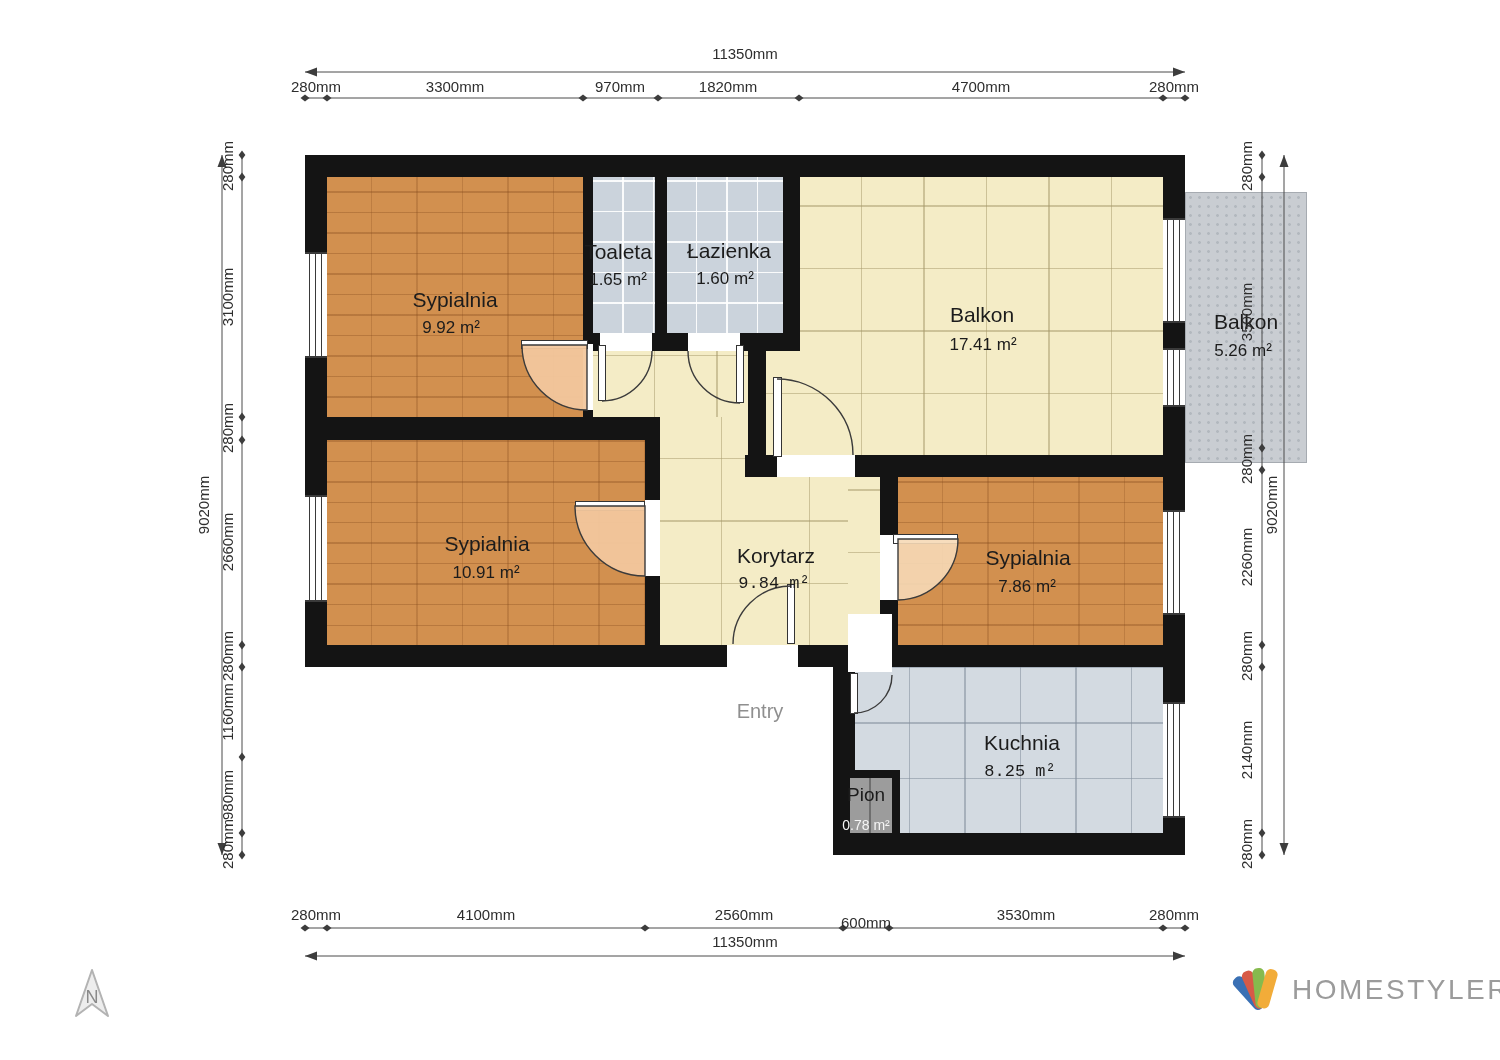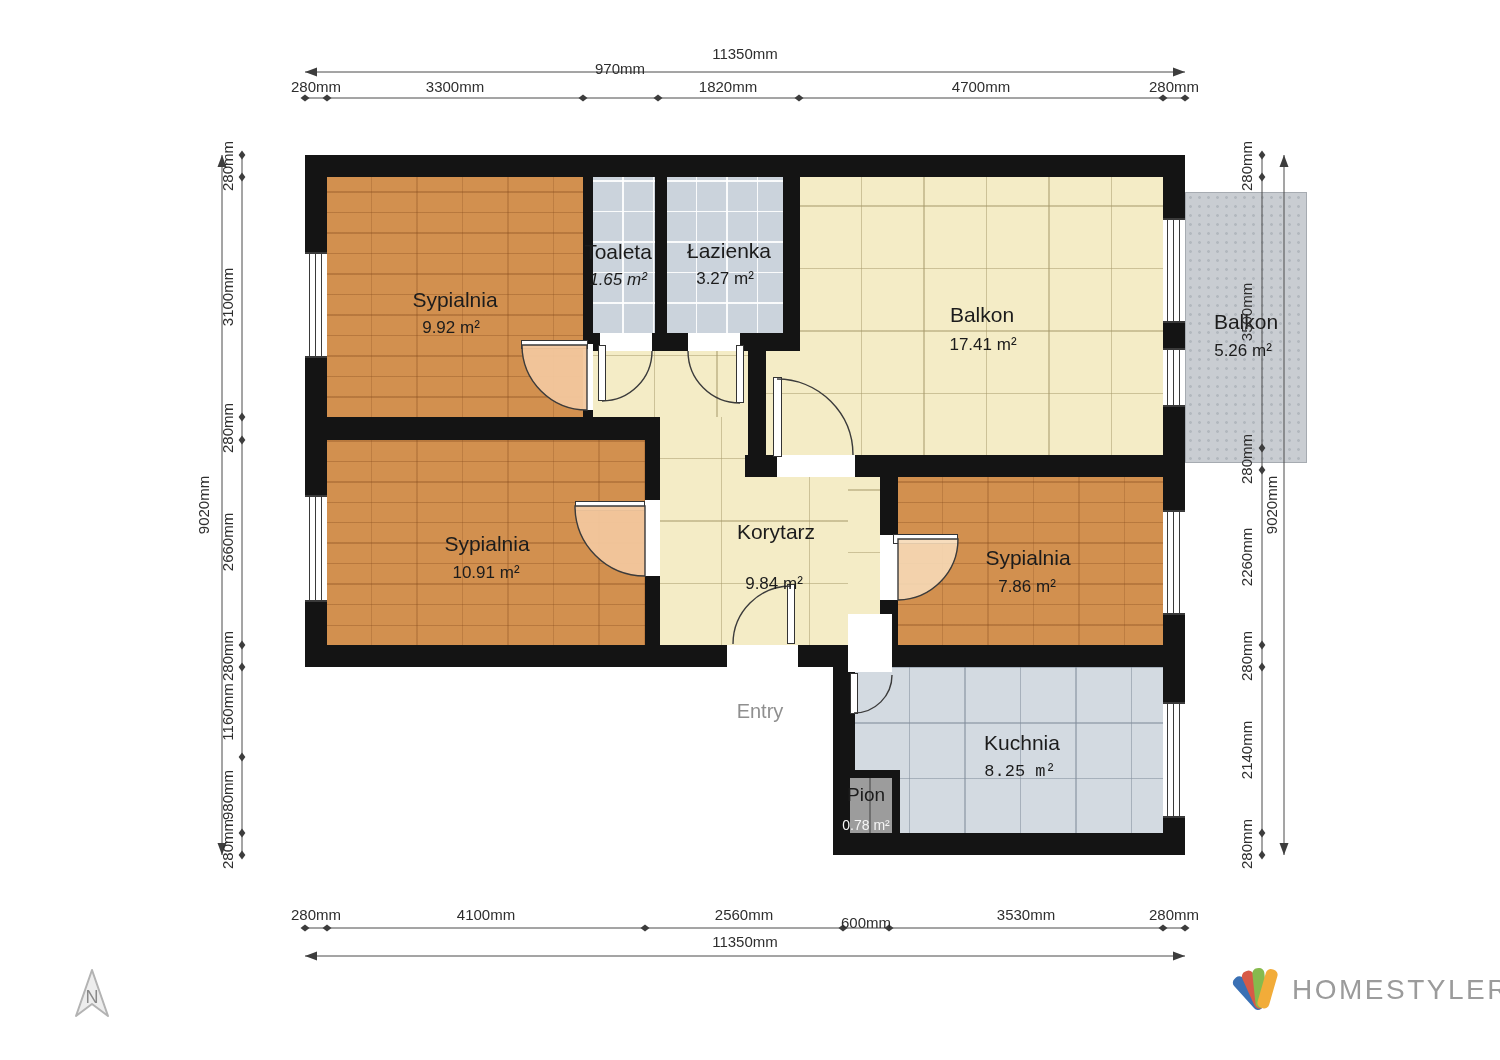--- a/index.html
+++ b/index.html
@@ -218,7 +218,7 @@
   <div class="dlab" style="left:705px;top:45px;">11350mm</div>
   <div class="dlab" style="left:276px;top:78px;">280mm</div>
   <div class="dlab" style="left:415px;top:78px;">3300mm</div>
-  <div class="dlab" style="left:580px;top:60px;">970mm</div>
+  <div class="dlab" style="left:580px;top:78px;">970mm</div>
   <div class="dlab" style="left:688px;top:78px;">1820mm</div>
   <div class="dlab" style="left:941px;top:78px;">4700mm</div>
   <div class="dlab" style="left:1134px;top:78px;">280mm</div>

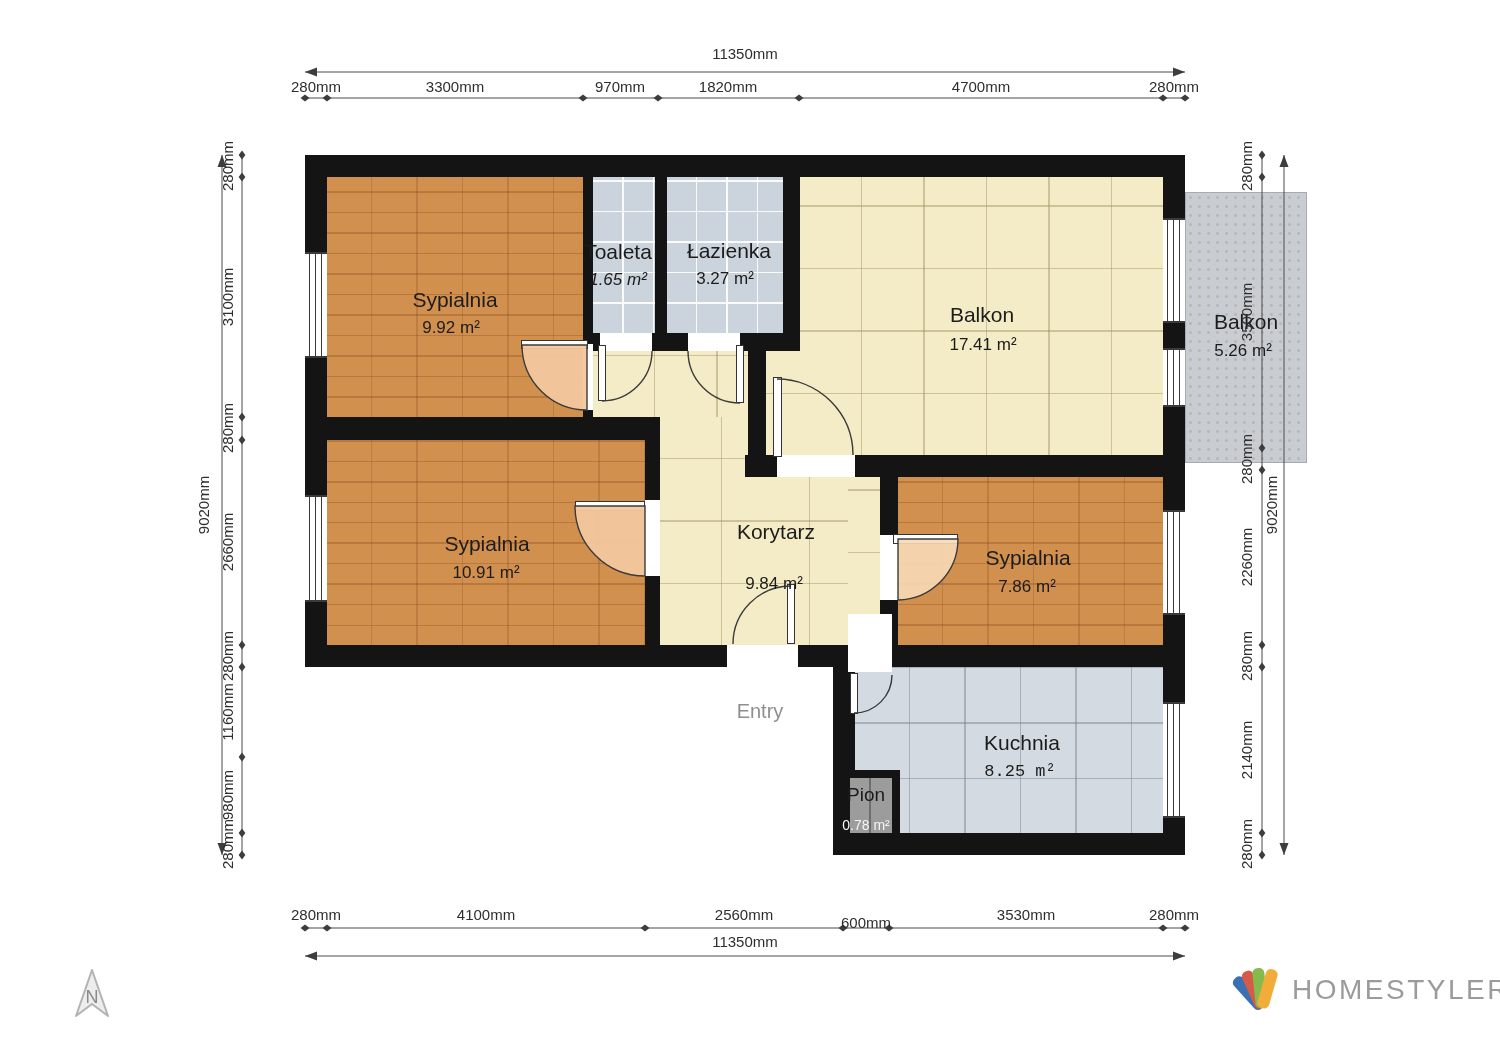--- a/index.html
+++ b/index.html
@@ -187,7 +187,7 @@
   <div class="ra" style="left:366px;top:318px;">9.92 m²</div>
 
   <div class="rn" style="left:533px;top:240px;">Toaleta</div>
-  <div class="ra" style="left:533px;top:270px;font-style:italic;">1.65 m²</div>
+  <div class="ra" style="left:533px;top:270px;">1.65 m²</div>
 
   <div class="rn" style="left:644px;top:239px;">Łazienka</div>
   <div class="ra" style="left:640px;top:269px;">3.27 m²</div>

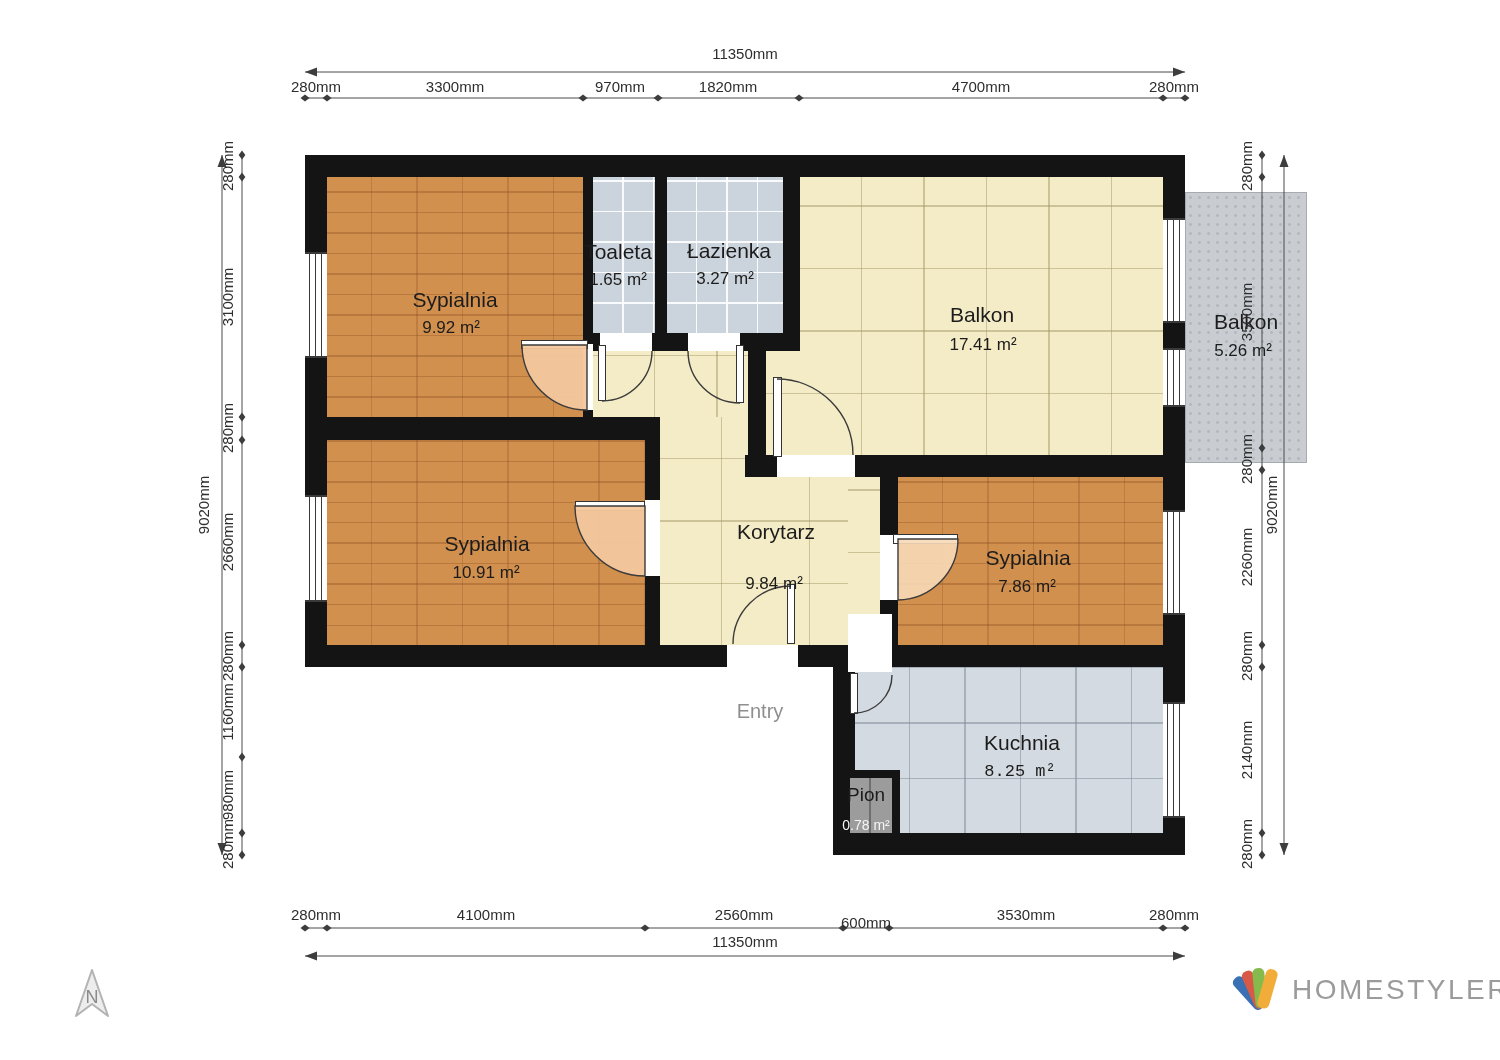--- a/index.html
+++ b/index.html
@@ -190,7 +190,7 @@
   <div class="ra" style="left:533px;top:270px;">1.65 m²</div>
 
   <div class="rn" style="left:644px;top:239px;">Łazienka</div>
-  <div class="ra" style="left:640px;top:269px;">3.27 m²</div>
+  <div class="ra" style="left:640px;top:269px;">1.60 m²</div>
 
   <div class="rn" style="left:897px;top:303px;">Balkon</div>
   <div class="ra" style="left:898px;top:335px;">17.41 m²</div>

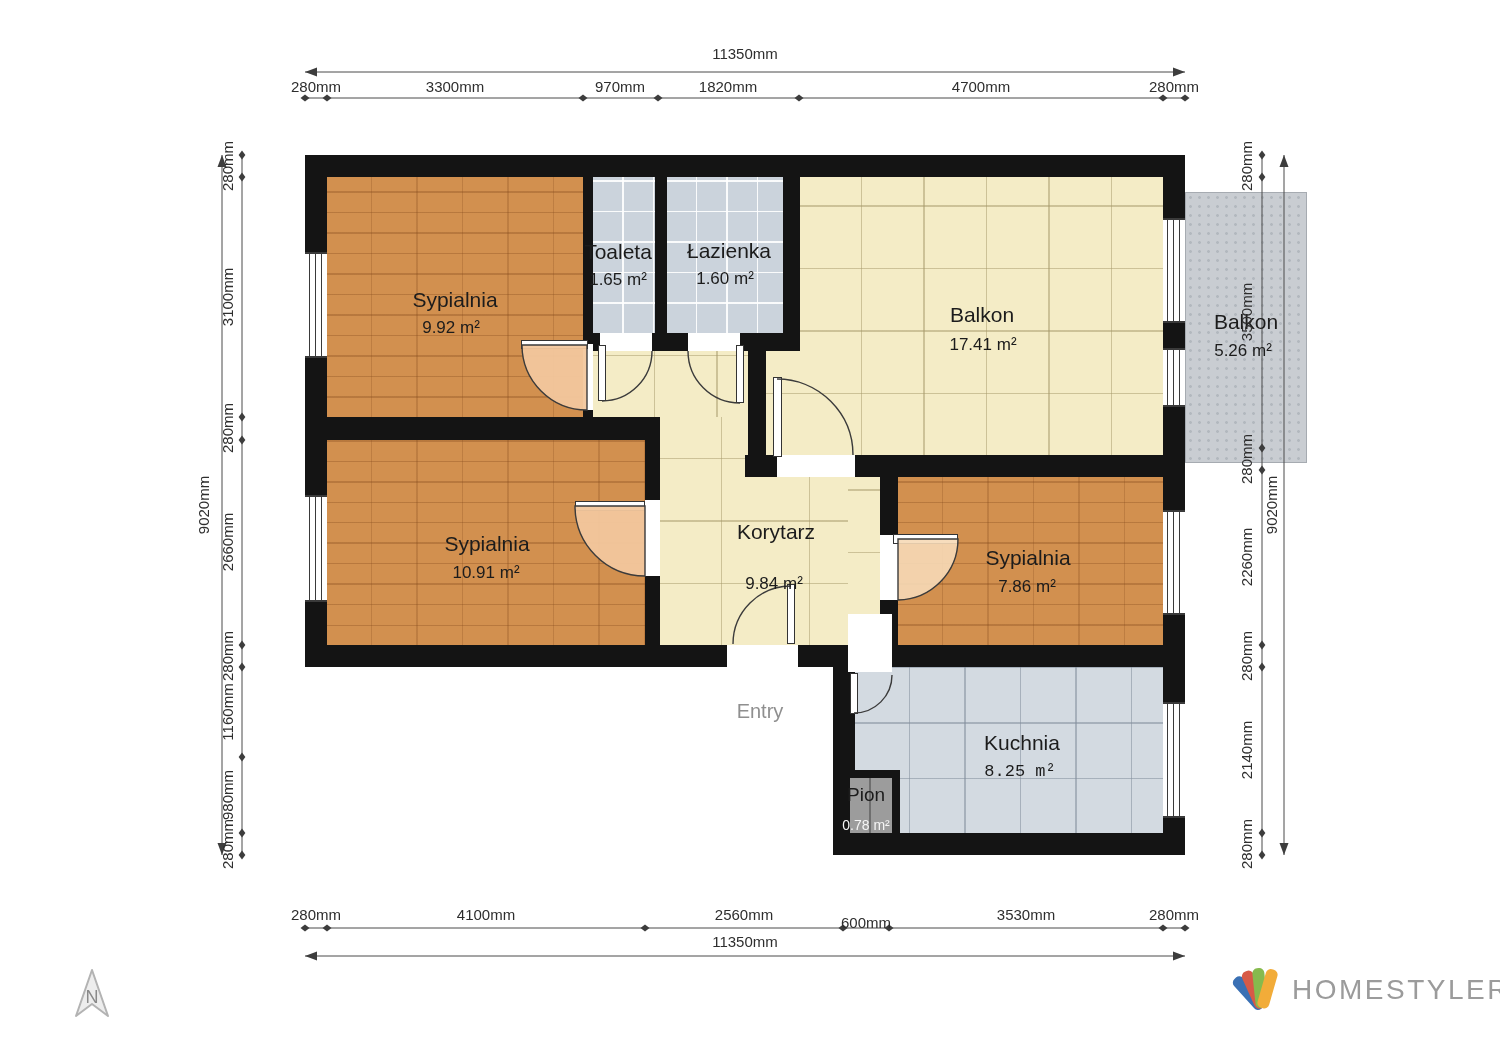--- a/index.html
+++ b/index.html
@@ -201,7 +201,7 @@
   <div class="rn" style="left:402px;top:532px;">Sypialnia</div>
   <div class="ra" style="left:401px;top:563px;">10.91 m²</div>
 
-  <div class="rn" style="left:691px;top:520px;">Korytarz</div>
+  <div class="rn" style="left:691px;top:544px;">Korytarz</div>
   <div class="ra" style="left:689px;top:574px;">9.84 m²</div>
 
   <div class="rn" style="left:943px;top:546px;">Sypialnia</div>

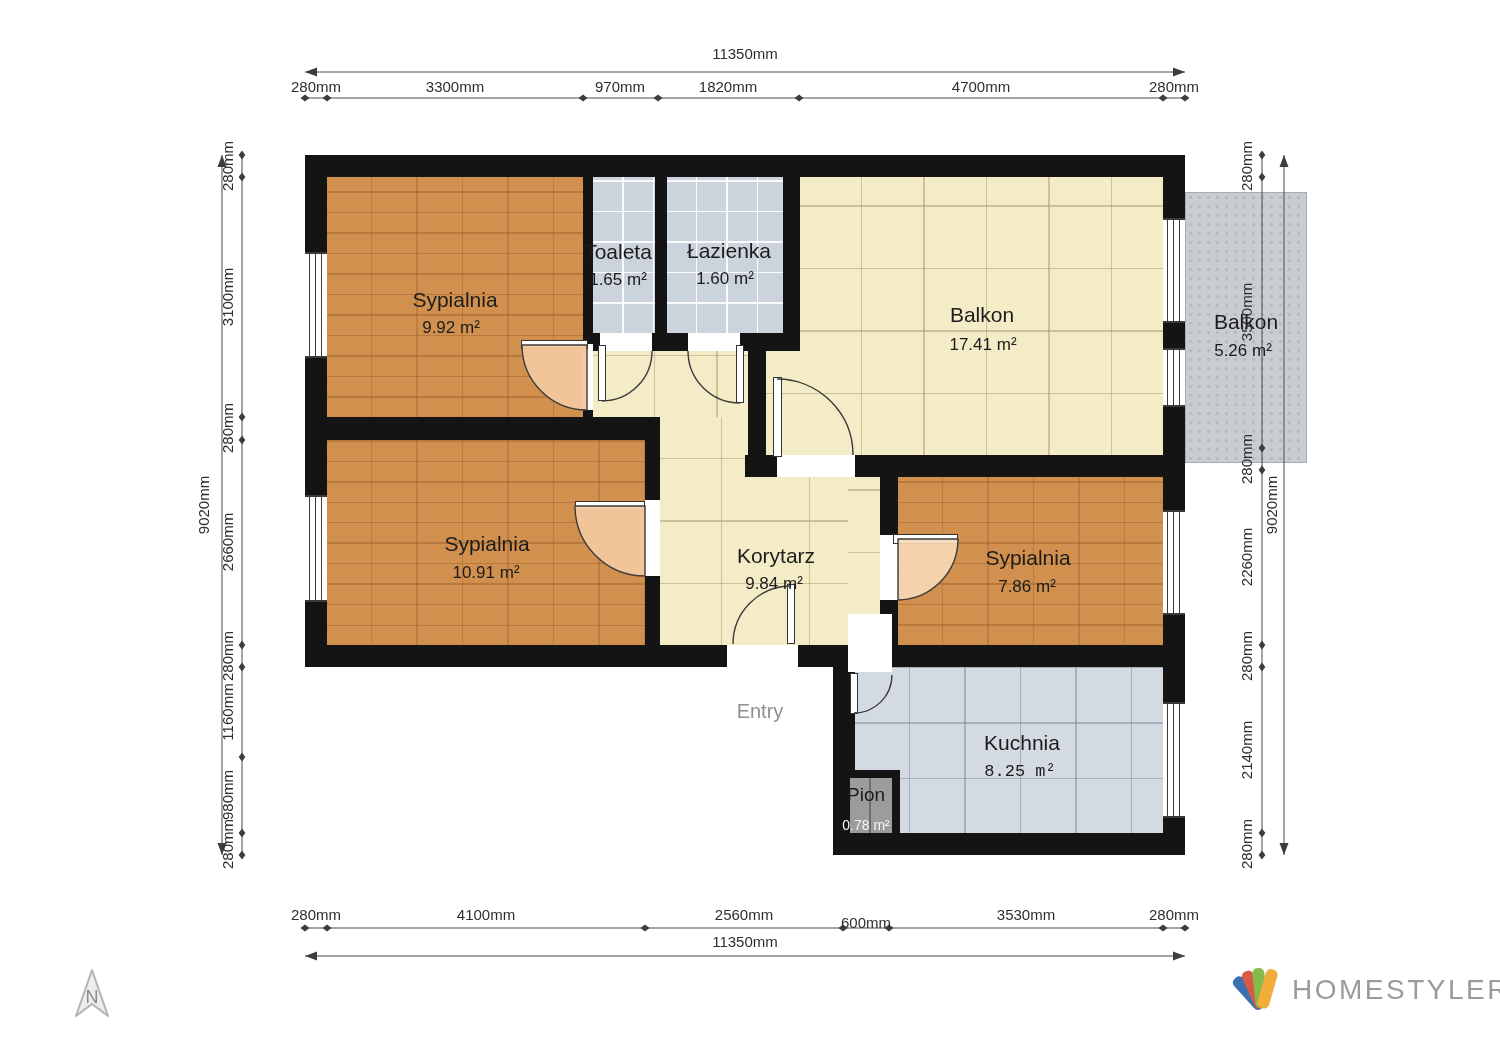--- a/index.html
+++ b/index.html
@@ -202,7 +202,7 @@
   <div class="ra" style="left:401px;top:563px;">10.91 m²</div>
 
   <div class="rn" style="left:691px;top:544px;">Korytarz</div>
-  <div class="ra" style="left:689px;top:574px;">9.84 m²</div>
+  <div class="ra" style="left:689px;top:574px;font-family:Liberation Mono, monospace;">9.84 m²</div>
 
   <div class="rn" style="left:943px;top:546px;">Sypialnia</div>
   <div class="ra" style="left:942px;top:577px;">7.86 m²</div>

